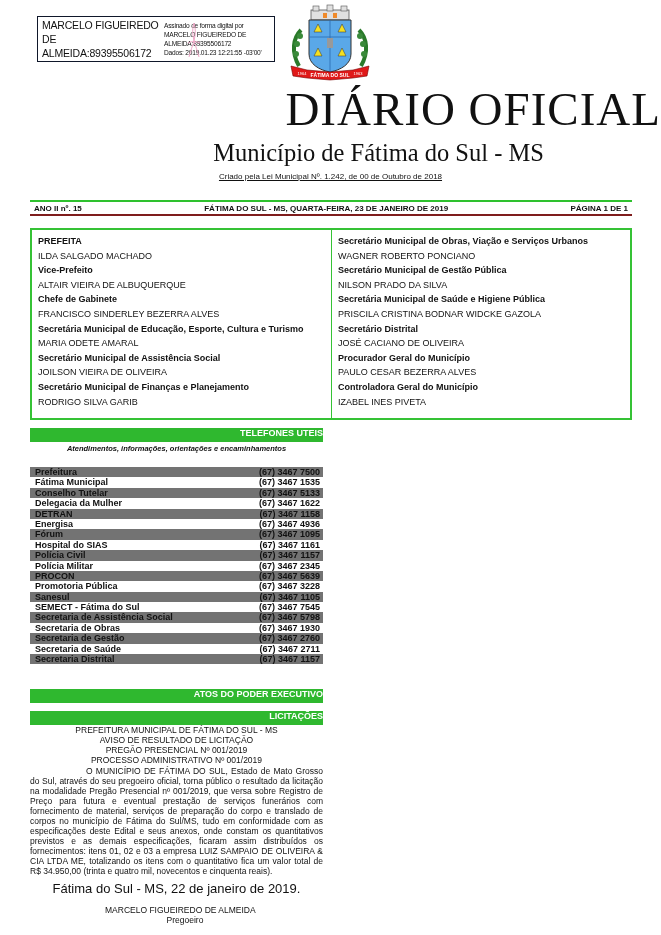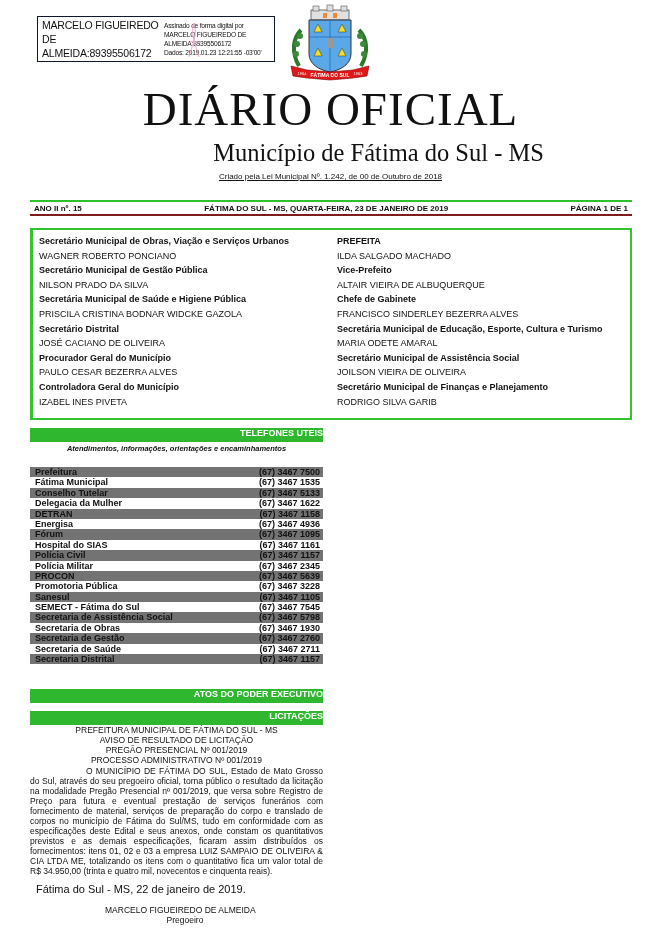--- a/index.html
+++ b/index.html
@@ -14,7 +14,7 @@
   
   .crest { position: absolute; left: 285px; top: 4px; width: 90px; height: 78px; }
 
-  .title { position: absolute; left: 0; top: 82px; width: 661px; text-align: center; font-family: "Liberation Serif", serif; font-size: 47px; line-height: 54px; letter-spacing: 1px; }
+  .title { position: absolute; left: 0; top: 82px; width: 661px; text-align: right; font-family: "Liberation Serif", serif; font-size: 47px; line-height: 54px; letter-spacing: 1px; }
   .subtitle { position: absolute; left: 0; top: 138px; width: 661px; text-align: center; font-family: "Liberation Serif", serif; font-size: 24.5px; line-height: 30px; margin-left: 48px; }
   .law { position: absolute; left: 0; top: 171px; width: 661px; text-align: center; font-size: 8px; line-height: 12px; text-decoration: underline; }
 

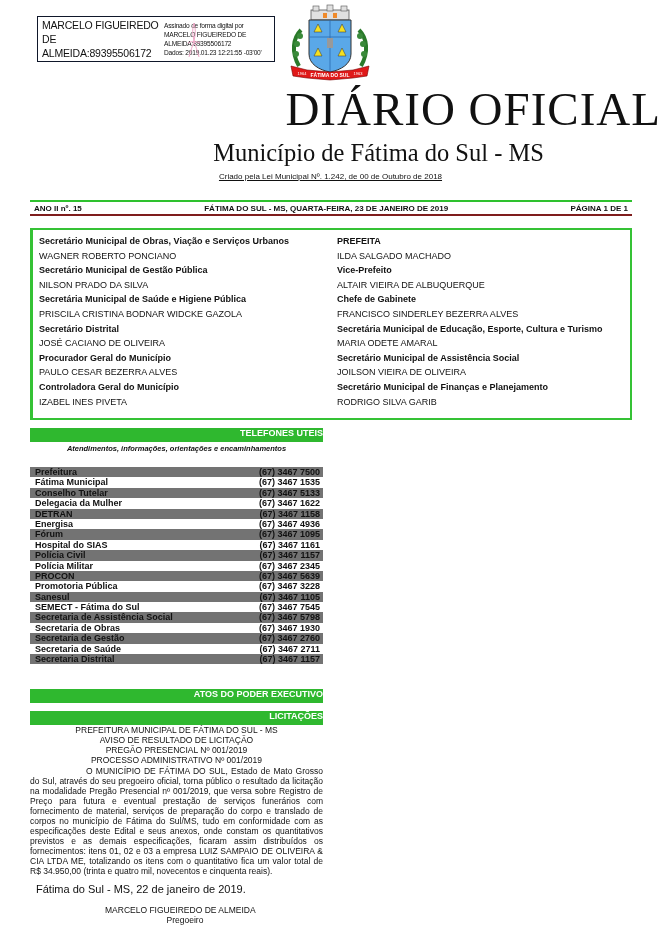--- a/index.html
+++ b/index.html
@@ -108,6 +108,20 @@
 </div>
 
 <div class="officials">
+  <div class="off-col">
+    <div class="off-title">PREFEITA</div>
+    <div class="off-name">ILDA SALGADO MACHADO</div>
+    <div class="off-title">Vice-Prefeito</div>
+    <div class="off-name">ALTAIR VIEIRA DE ALBUQUERQUE</div>
+    <div class="off-title">Chefe de Gabinete</div>
+    <div class="off-name">FRANCISCO SINDERLEY BEZERRA ALVES</div>
+    <div class="off-title wrap">Secretária Municipal de Educação, Esporte, Cultura e Turismo</div>
+    <div class="off-name">MARIA ODETE AMARAL</div>
+    <div class="off-title">Secretário Municipal de Assistência Social</div>
+    <div class="off-name">JOILSON VIEIRA DE OLIVEIRA</div>
+    <div class="off-title">Secretário Municipal de Finanças e Planejamento</div>
+    <div class="off-name">RODRIGO SILVA GARIB</div>
+  </div>
   <div class="off-col right">
     <div class="off-title">Secretário Municipal de Obras, Viação e Serviços Urbanos</div>
     <div class="off-name">WAGNER ROBERTO PONCIANO</div>
@@ -122,20 +136,6 @@
     <div class="off-title">Controladora Geral do Município</div>
     <div class="off-name">IZABEL INES PIVETA</div>
   </div>
-  <div class="off-col">
-    <div class="off-title">PREFEITA</div>
-    <div class="off-name">ILDA SALGADO MACHADO</div>
-    <div class="off-title">Vice-Prefeito</div>
-    <div class="off-name">ALTAIR VIEIRA DE ALBUQUERQUE</div>
-    <div class="off-title">Chefe de Gabinete</div>
-    <div class="off-name">FRANCISCO SINDERLEY BEZERRA ALVES</div>
-    <div class="off-title wrap">Secretária Municipal de Educação, Esporte, Cultura e Turismo</div>
-    <div class="off-name">MARIA ODETE AMARAL</div>
-    <div class="off-title">Secretário Municipal de Assistência Social</div>
-    <div class="off-name">JOILSON VIEIRA DE OLIVEIRA</div>
-    <div class="off-title">Secretário Municipal de Finanças e Planejamento</div>
-    <div class="off-name">RODRIGO SILVA GARIB</div>
-  </div>
 </div>
 
 <div class="gbar" style="top:428px;">TELEFONES UTEIS</div>

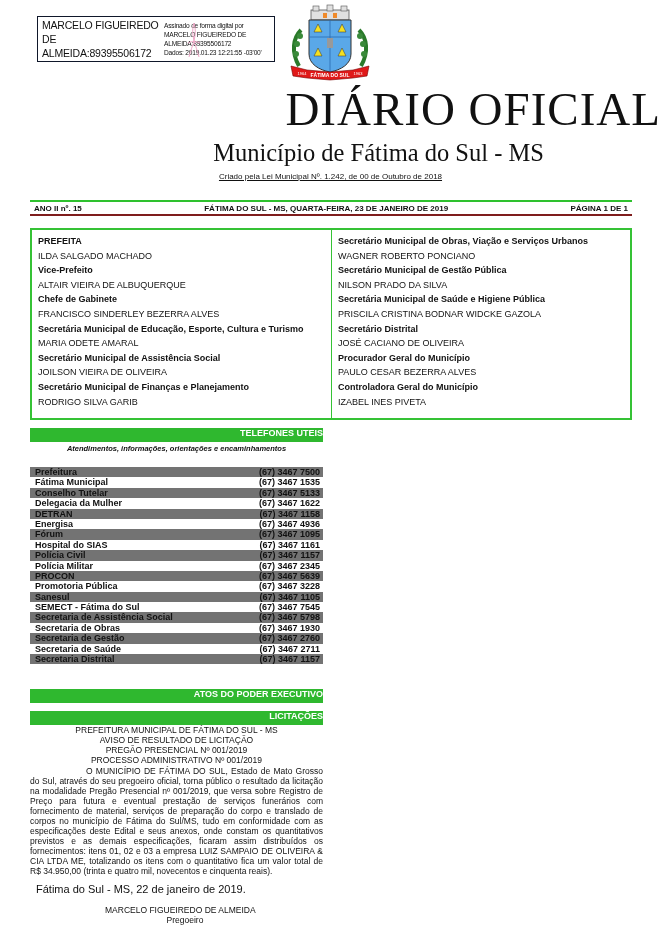--- a/index.html
+++ b/index.html
@@ -40,7 +40,7 @@
 
   .doc-head { position: absolute; left: 30px; top: 725px; width: 293px; text-align: center; font-size: 8.5px; line-height: 10px; }
   .doc-body { position: absolute; left: 30px; top: 766px; width: 293px; font-size: 8.5px; line-height: 10px; text-align: justify; text-indent: 56px; }
-  .doc-date { position: absolute; left: 36px; top: 884px; width: 293px; text-align: left; font-size: 11px; line-height: 10px; }
+  .doc-date { position: absolute; left: 30px; top: 884px; width: 293px; text-align: center; font-size: 13px; line-height: 10px; }
   .doc-sign { position: absolute; left: 105px; top: 905px; font-size: 8.5px; line-height: 10px; }
   .doc-role { position: absolute; left: 0; top: 10px; width: 160px; text-align: center; }
 </style>

